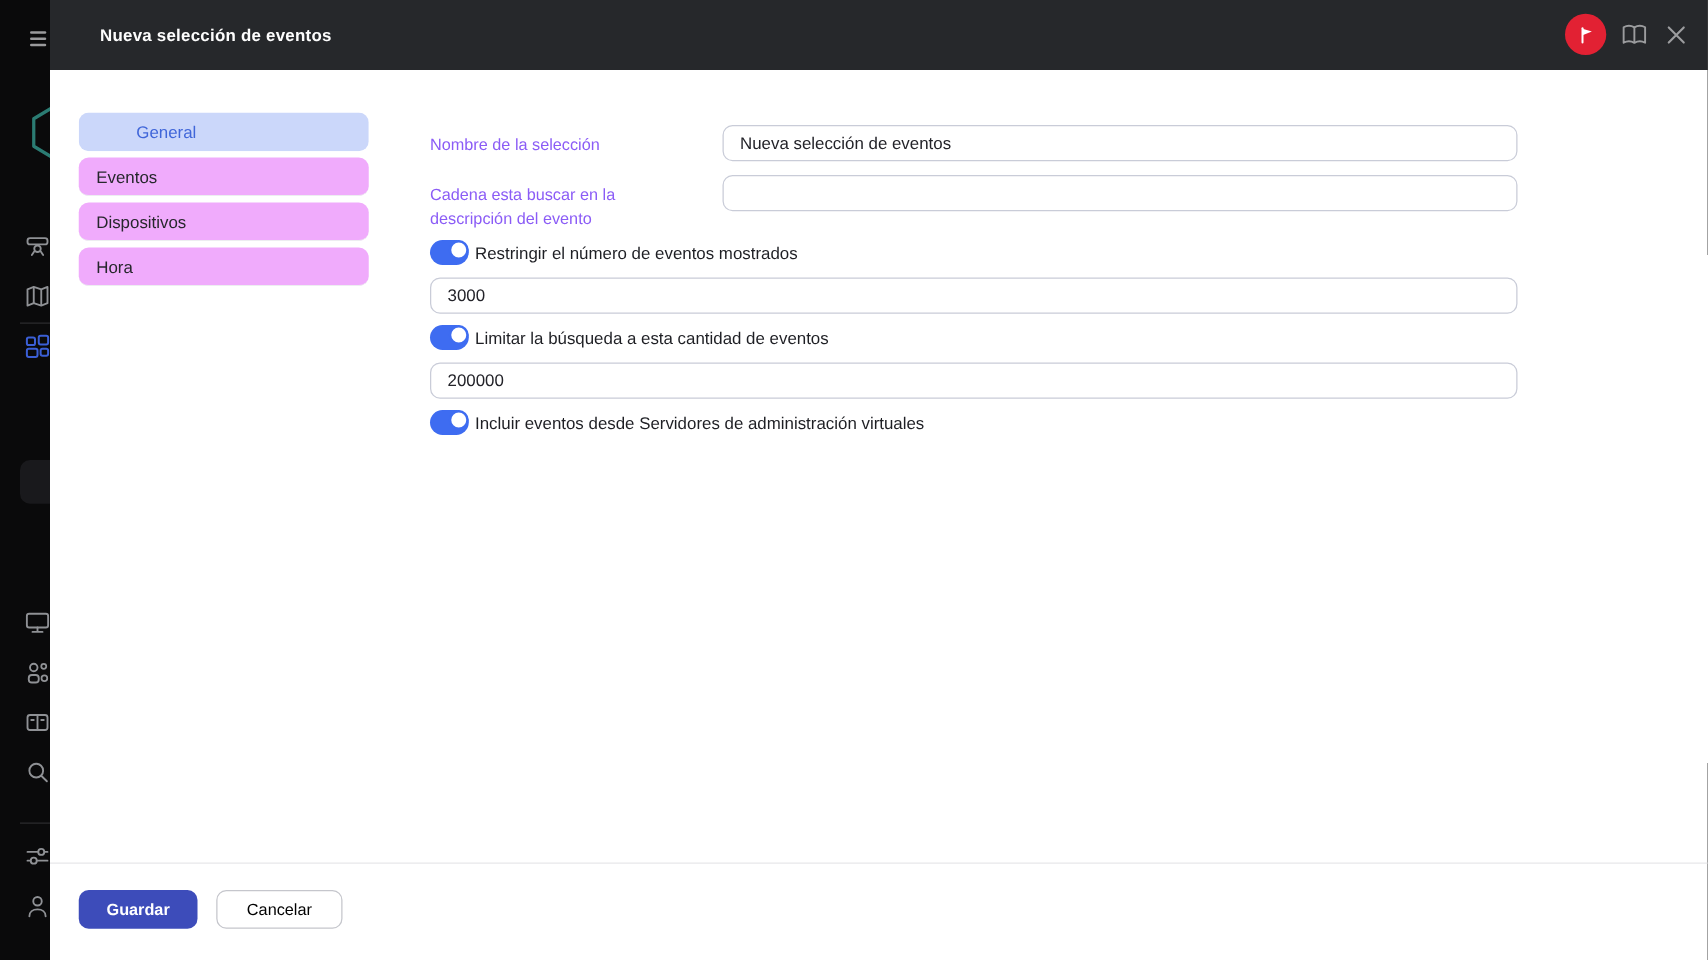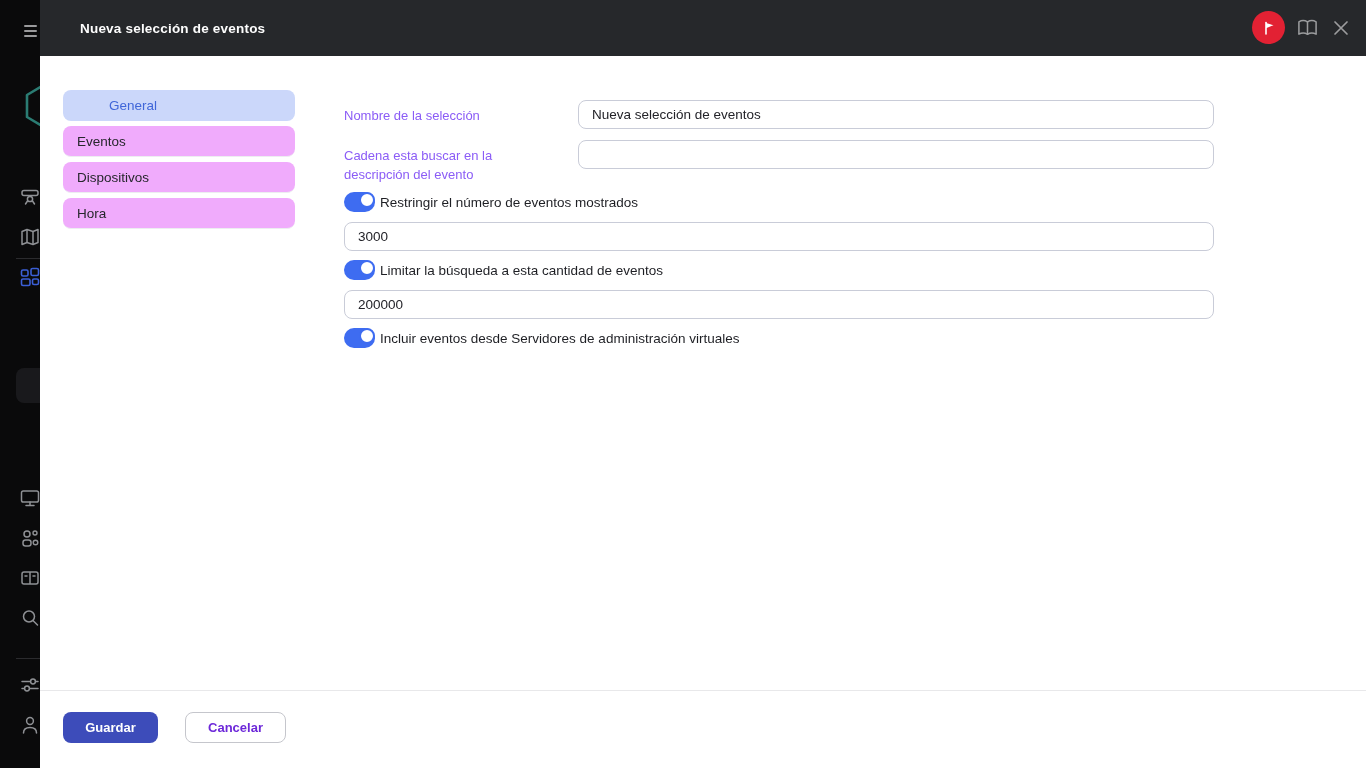--- a/index.html
+++ b/index.html
@@ -58,8 +58,8 @@
     font-weight: 700; display: flex; align-items: center; justify-content: center;
     cursor: pointer; font-family: "Liberation Sans", sans-serif; }
   .btn-primary { left: 23px; width: 95px; background: #3d4cba; color: #fff; border: none; }
-  .btn-secondary { left: 133px; width: 101px; background: #fff; color: #6d28d9;
-    border: 1px solid #c5c6cc; font-weight: 700; margin-left: 12px; }
+  .btn-secondary { left: 133px; width: 101px; background: #fff; color: #000000;
+    border: 1px solid #c5c6cc; font-weight: 400; }
 </style>
 </head>
 <body>

